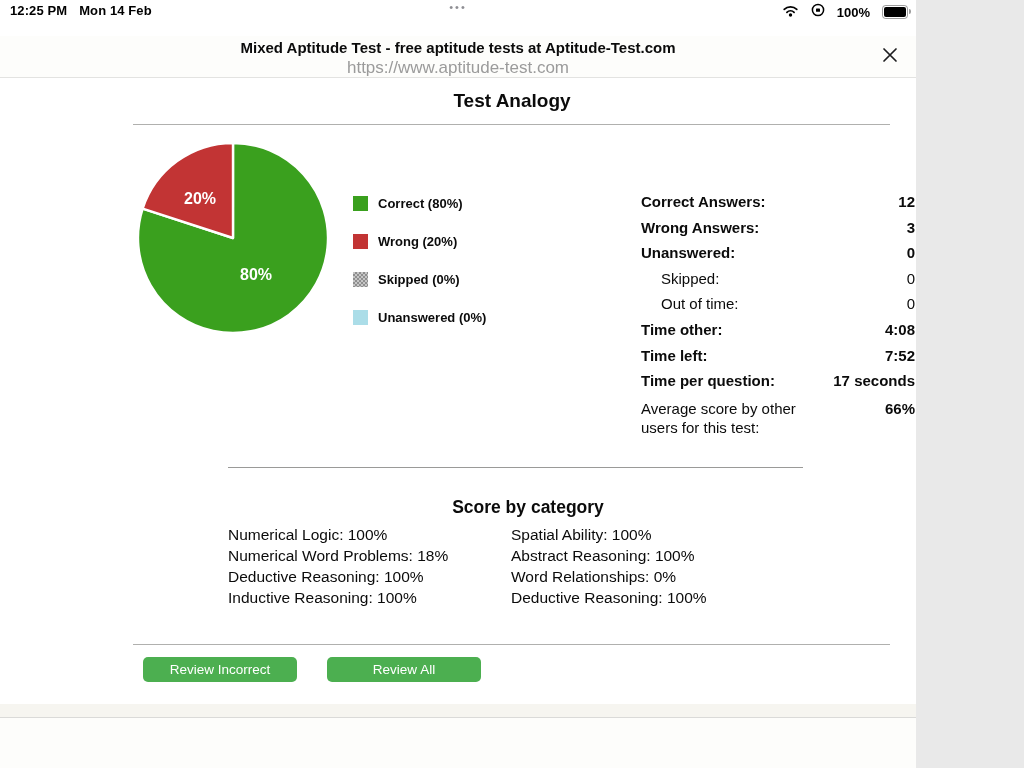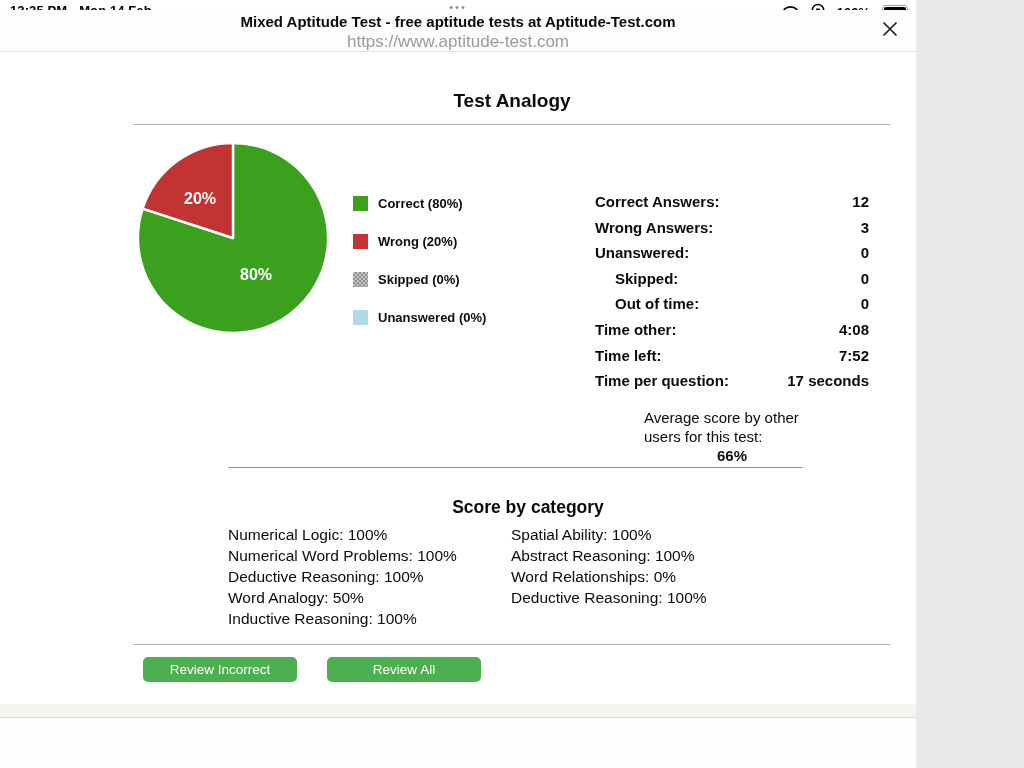--- a/index.html
+++ b/index.html
@@ -19,7 +19,7 @@
   .battery .tip{position:absolute;right:-4px;top:3px;width:2.5px;height:5px;background:rgba(0,0,0,.38);border-radius:0 2px 2px 0;}
 
   
-  .title-bar{position:absolute;top:10px;left:0;right:0;height:41px;background:#fdfdfb;border-bottom:1px solid #e3e3e1;}
+  .title-bar{position:absolute;top:36px;left:0;right:0;height:41px;background:#fdfdfb;border-bottom:1px solid #e3e3e1;}
   .pt{margin-top:3px;text-align:center;font-size:15px;font-weight:700;color:#0b0b0b;}
   .pu{margin-top:2px;text-align:center;font-size:17px;color:#9b9b9b;}
   .close{position:absolute;right:15px;top:9px;width:22px;height:22px;background:none;border:none;padding:0;cursor:pointer;}

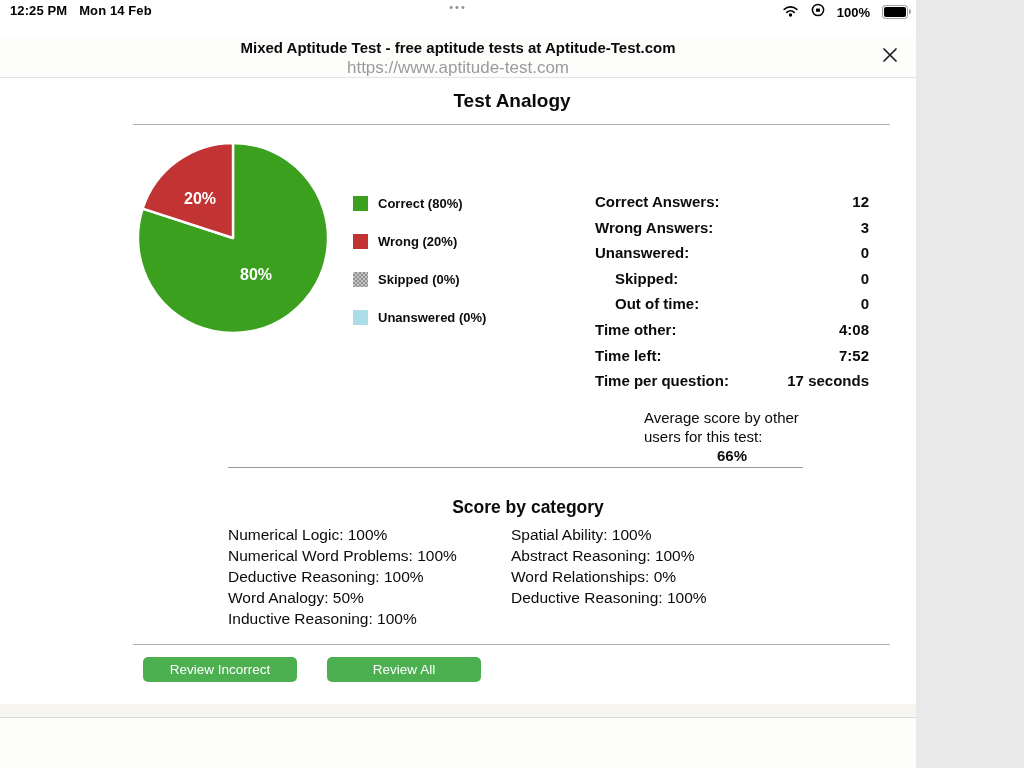--- a/index.html
+++ b/index.html
@@ -46,7 +46,7 @@
   
   .score-heading{position:absolute;left:617px;top:159px;width:274px;text-align:center;
                  font-size:17.5px;font-weight:700;color:#0b0b0b;text-decoration:underline;}
-  .score-panel{position:absolute;left:595px;top:193px;width:274px;}
+  .score-panel{position:absolute;left:641px;top:193px;width:274px;}
   .score-row{display:flex;justify-content:space-between;align-items:baseline;height:25.6px;font-size:15px;color:#0b0b0b;}
   .score-row.b{font-weight:700;}
   .score-row.indent{padding-left:20px;font-weight:700;gap:24px;}

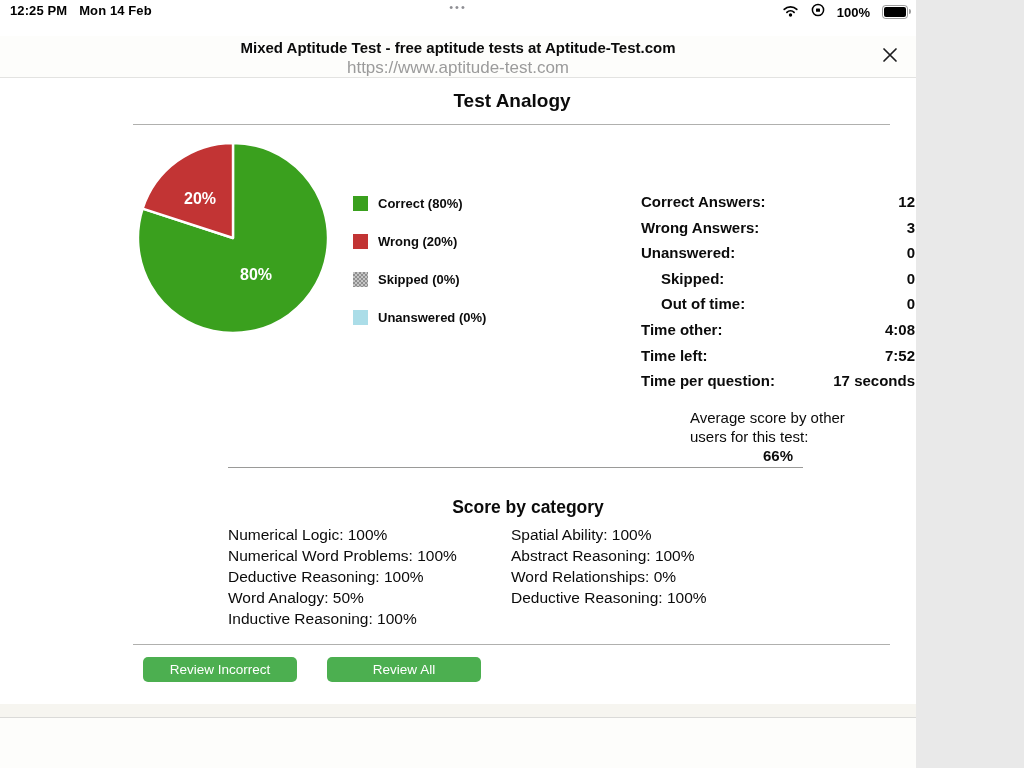--- a/index.html
+++ b/index.html
@@ -49,7 +49,7 @@
   .score-panel{position:absolute;left:641px;top:193px;width:274px;}
   .score-row{display:flex;justify-content:space-between;align-items:baseline;height:25.6px;font-size:15px;color:#0b0b0b;}
   .score-row.b{font-weight:700;}
-  .score-row.indent{padding-left:20px;font-weight:700;gap:24px;}
+  .score-row.indent{padding-left:20px;font-weight:400;gap:24px;}
   .score-row.last{height:auto;align-items:center;margin-top:10px;flex-direction:column;}
   .score-row.last .lbl{width:176px;line-height:19px;font-weight:400;}
   .score-row.last .val{font-weight:700;line-height:19px;}

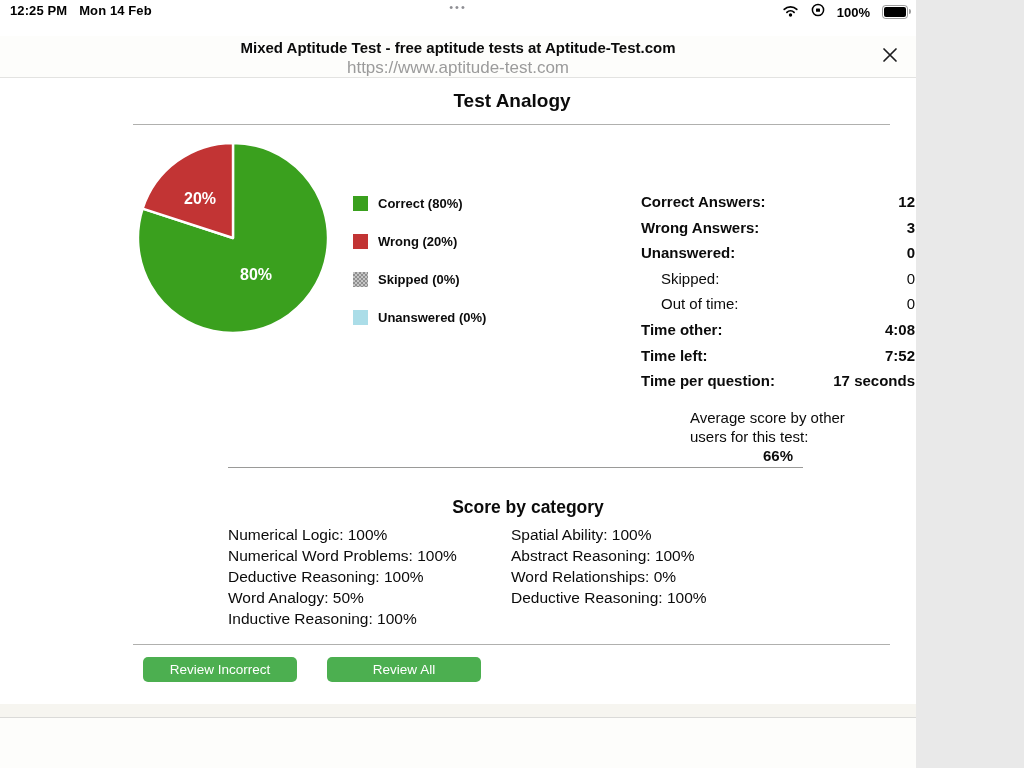--- a/index.html
+++ b/index.html
@@ -50,7 +50,7 @@
   .score-row{display:flex;justify-content:space-between;align-items:baseline;height:25.6px;font-size:15px;color:#0b0b0b;}
   .score-row.b{font-weight:700;}
   .score-row.indent{padding-left:20px;font-weight:400;gap:24px;}
-  .score-row.last{height:auto;align-items:center;margin-top:10px;flex-direction:column;}
+  .score-row.last{height:auto;align-items:flex-start;margin-top:1px;}
   .score-row.last .lbl{width:176px;line-height:19px;font-weight:400;}
   .score-row.last .val{font-weight:700;line-height:19px;}
 

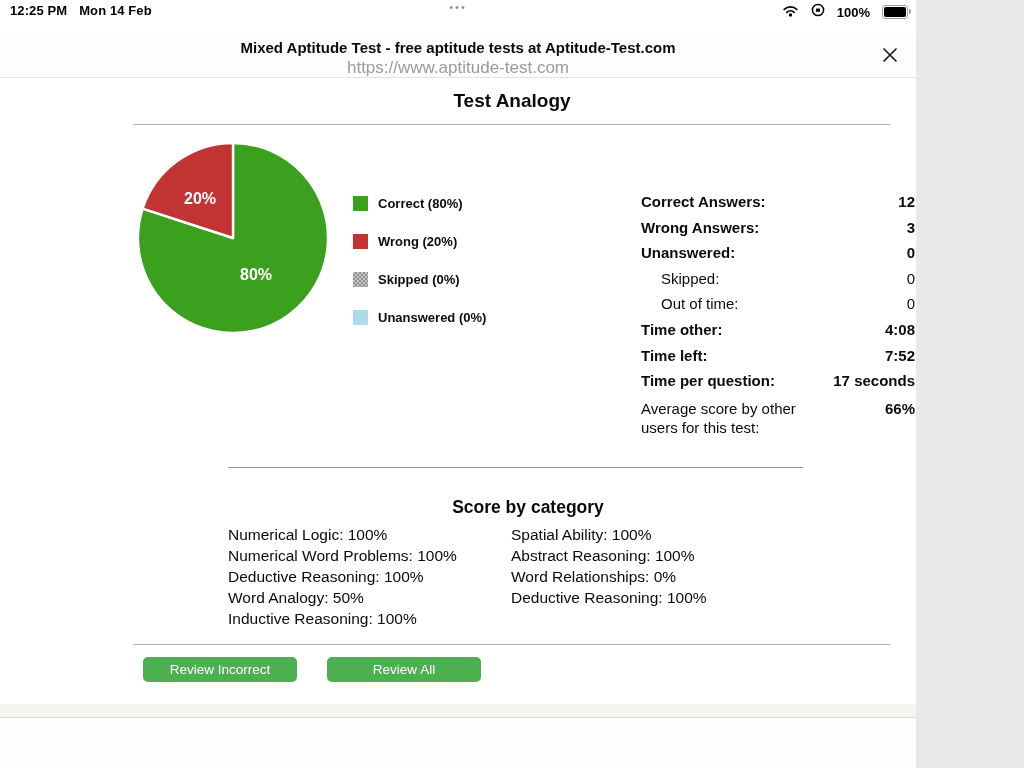--- a/index.html
+++ b/index.html
@@ -188,7 +188,7 @@
   <h2 class="cat-heading">Score by category</h2>
   <ul class="cat-col cat-left">
     <li>Numerical Logic: 100%</li>
-    <li>Numerical Word Problems: 100%</li>
+    <li>Numerical Word Problems: 18%</li>
     <li>Deductive Reasoning: 100%</li>
     <li>Word Analogy: 50%</li>
     <li>Inductive Reasoning: 100%</li>

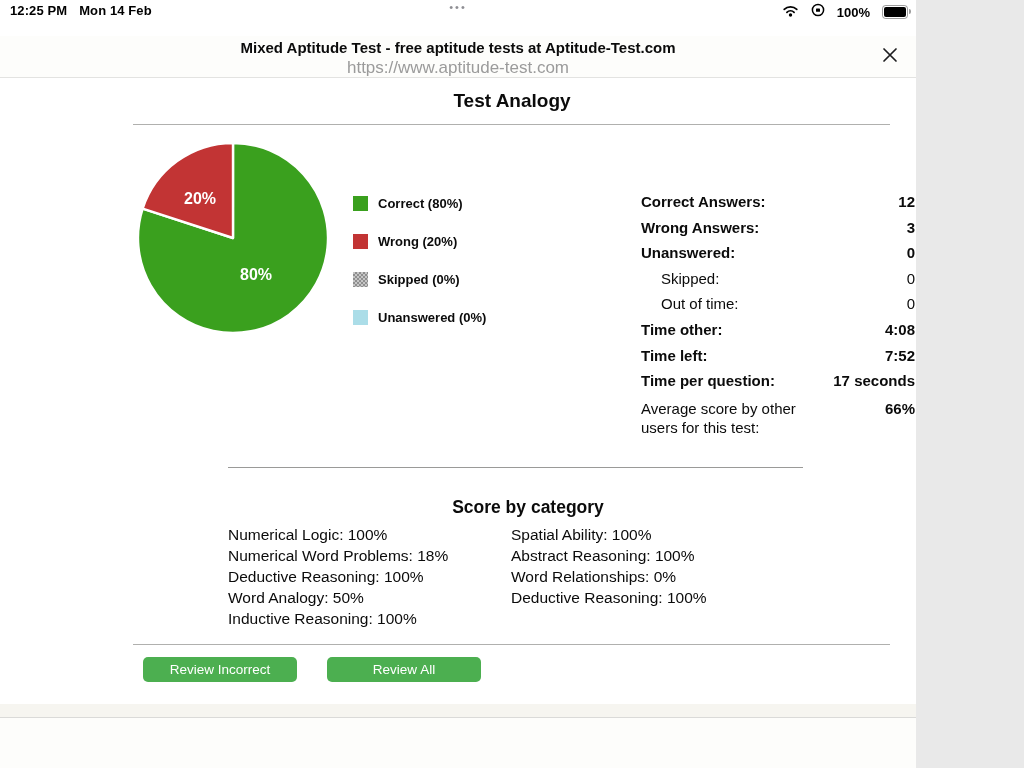--- a/index.html
+++ b/index.html
@@ -190,7 +190,6 @@
     <li>Numerical Logic: 100%</li>
     <li>Numerical Word Problems: 18%</li>
     <li>Deductive Reasoning: 100%</li>
-    <li>Word Analogy: 50%</li>
     <li>Inductive Reasoning: 100%</li>
   </ul>
   <ul class="cat-col cat-right">

